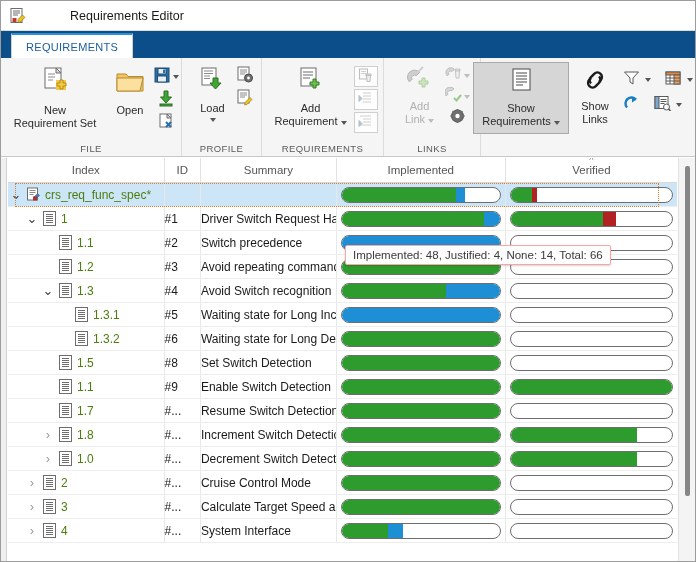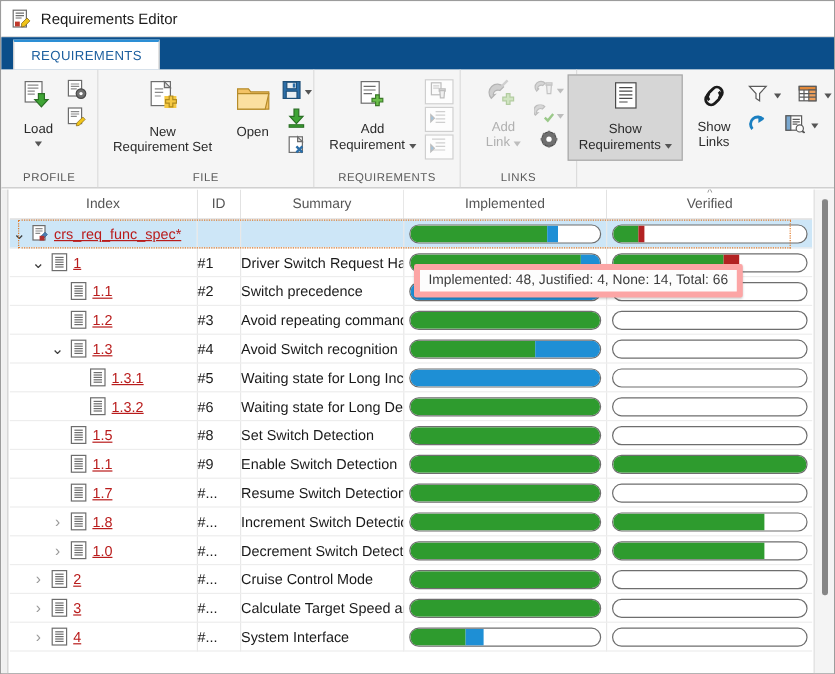--- a/index.html
+++ b/index.html
@@ -16,7 +16,7 @@
   .titlebar{height:30px;background:#ffffff;border-bottom:1px solid #dcdcdc;
             display:flex;align-items:center;padding:0 8px;box-sizing:border-box;}
   .title-icon{width:18px;height:18px;margin-right:7px;position:relative;flex:none;}
-  .title-text{font-size:12.5px;color:#1a1a1a;}
+  .title-text{font-size:12.5px;color:#1a1a1a;margin-left:36px;}
 
   
   .tabstrip{height:27px;background:#0b4e8a;display:flex;align-items:flex-end;

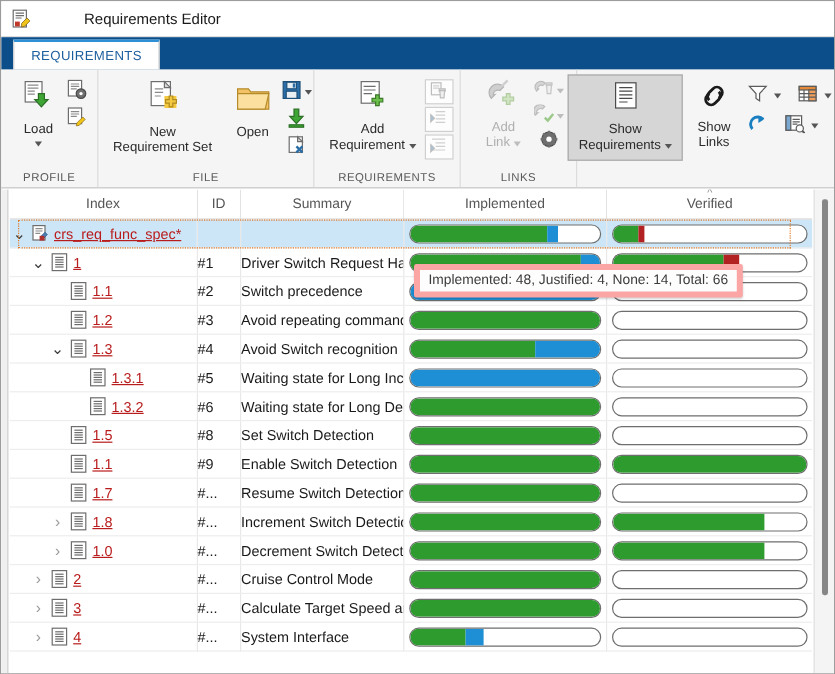--- a/index.html
+++ b/index.html
@@ -123,44 +123,6 @@
 
   <div class="ribbon">
 
-    <div class="rgroup" style="width:80px">
-      <div class="rgroup-body">
-        <div class="btn" style="width:46px">
-          <span class="ico">
-            <svg width="30" height="30" viewBox="0 0 30 30">
-              <rect x="4" y="2" width="14" height="17" fill="#fff" stroke="#6d6d6d"></rect>
-              <path d="M6 5h9M6 7.5h9M6 10h6M6 12.5h6" stroke="#8a8a8a"></path>
-              <path d="M15 12h5v5h3l-5.5 6L12 17h3z" fill="#3fa535" stroke="#2a6f24"></path>
-            </svg>
-          </span>
-          <span class="lbl">Load</span>
-          <span class="caret" style="margin-top:3px"></span>
-        </div>
-        <div class="mini-col">
-          <div class="mini-row">
-            <span class="ico">
-              <svg width="18" height="18" viewBox="0 0 18 18">
-                <rect x="2" y="1" width="11" height="13" fill="#fff" stroke="#6d6d6d"></rect>
-                <path d="M4 4h7M4 6h7M4 8h5" stroke="#8a8a8a"></path>
-                <circle cx="12.5" cy="12" r="4" fill="#707070" stroke="#4a4a4a"></circle>
-                <circle cx="12.5" cy="12" r="1.4" fill="#fff"></circle>
-              </svg>
-            </span>
-          </div>
-          <div class="mini-row">
-            <span class="ico">
-              <svg width="18" height="18" viewBox="0 0 18 18">
-                <rect x="2" y="1" width="11" height="13" fill="#fff" stroke="#6d6d6d"></rect>
-                <path d="M4 4h7M4 6h7M4 8h5" stroke="#8a8a8a"></path>
-                <path d="M9 13.5l5-5 2 2-5 5-2.4.4z" fill="#f0c419" stroke="#8a6d1a" stroke-width=".6"></path>
-              </svg>
-            </span>
-          </div>
-        </div>
-      </div>
-      <div class="rgroup-title">PROFILE</div>
-    </div>
-
     <div class="rgroup" style="width:180px">
       <div class="rgroup-body">
         <div class="btn" style="width:104px">
@@ -219,6 +181,44 @@
         </div>
       </div>
       <div class="rgroup-title">FILE</div>
+    </div>
+
+    <div class="rgroup" style="width:80px">
+      <div class="rgroup-body">
+        <div class="btn" style="width:46px">
+          <span class="ico">
+            <svg width="30" height="30" viewBox="0 0 30 30">
+              <rect x="4" y="2" width="14" height="17" fill="#fff" stroke="#6d6d6d"></rect>
+              <path d="M6 5h9M6 7.5h9M6 10h6M6 12.5h6" stroke="#8a8a8a"></path>
+              <path d="M15 12h5v5h3l-5.5 6L12 17h3z" fill="#3fa535" stroke="#2a6f24"></path>
+            </svg>
+          </span>
+          <span class="lbl">Load</span>
+          <span class="caret" style="margin-top:3px"></span>
+        </div>
+        <div class="mini-col">
+          <div class="mini-row">
+            <span class="ico">
+              <svg width="18" height="18" viewBox="0 0 18 18">
+                <rect x="2" y="1" width="11" height="13" fill="#fff" stroke="#6d6d6d"></rect>
+                <path d="M4 4h7M4 6h7M4 8h5" stroke="#8a8a8a"></path>
+                <circle cx="12.5" cy="12" r="4" fill="#707070" stroke="#4a4a4a"></circle>
+                <circle cx="12.5" cy="12" r="1.4" fill="#fff"></circle>
+              </svg>
+            </span>
+          </div>
+          <div class="mini-row">
+            <span class="ico">
+              <svg width="18" height="18" viewBox="0 0 18 18">
+                <rect x="2" y="1" width="11" height="13" fill="#fff" stroke="#6d6d6d"></rect>
+                <path d="M4 4h7M4 6h7M4 8h5" stroke="#8a8a8a"></path>
+                <path d="M9 13.5l5-5 2 2-5 5-2.4.4z" fill="#f0c419" stroke="#8a6d1a" stroke-width=".6"></path>
+              </svg>
+            </span>
+          </div>
+        </div>
+      </div>
+      <div class="rgroup-title">PROFILE</div>
     </div>
 
     <div class="rgroup" style="width:122px">

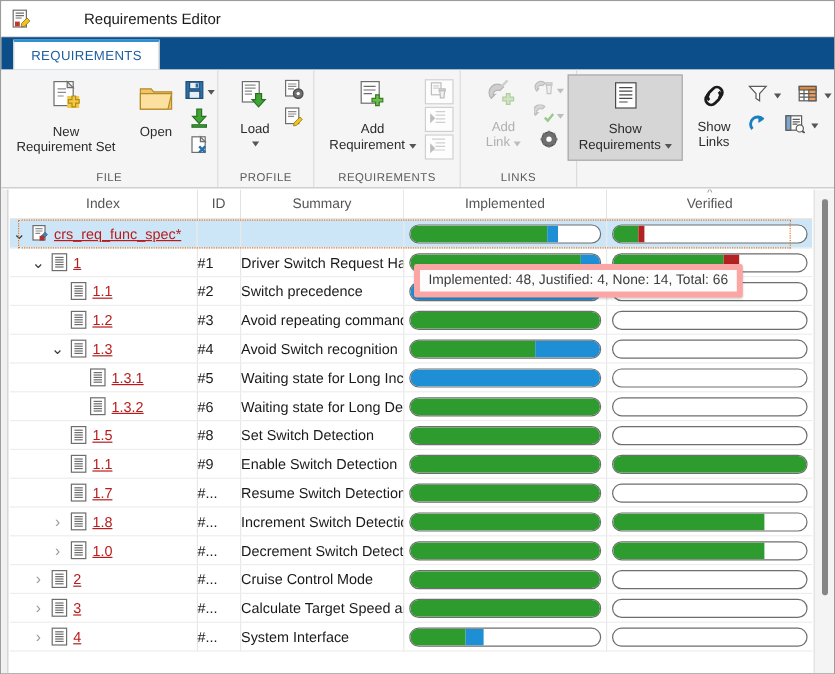--- a/index.html
+++ b/index.html
@@ -78,7 +78,7 @@
   .twisty{width:16px;height:23px;display:flex;align-items:center;justify-content:center;
           font-size:10px;color:#4a4a4a;flex:none;}
   .rowicon{width:18px;height:23px;display:flex;align-items:center;justify-content:center;flex:none;}
-  .idxlabel{font-size:12px;color:#b91c1c;padding-left:3px;text-decoration:underline;}
+  .idxlabel{font-size:12px;color:#4d7c0f;padding-left:3px;}
   .idcell{padding-left:5px;font-size:12px;color:#1a1a1a;}
   .sumcell{padding-left:5px;font-size:12px;color:#1a1a1a;white-space:nowrap;overflow:hidden;}
 

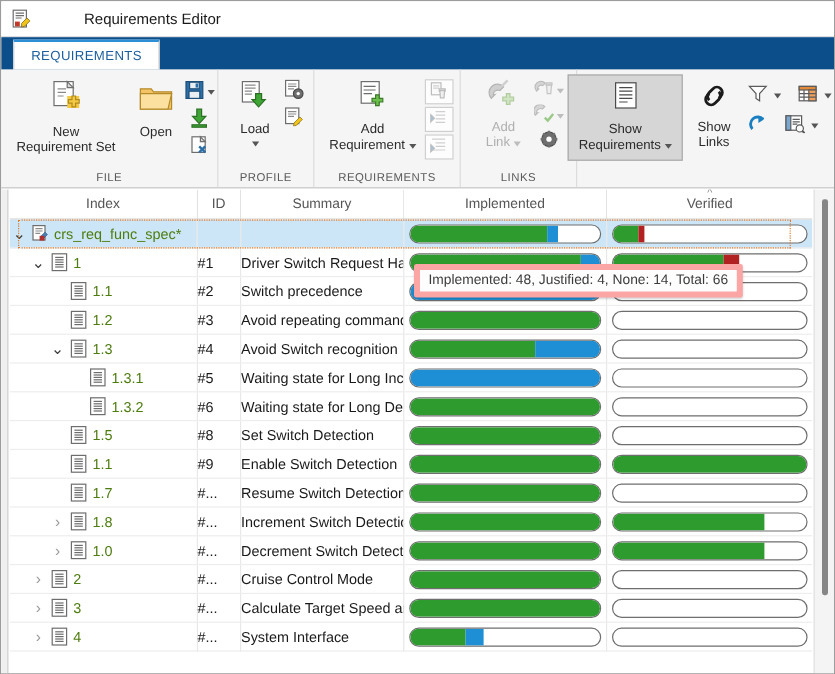--- a/index.html
+++ b/index.html
@@ -91,9 +91,9 @@
   .rootsel{position:absolute;left:7px;right:18px;height:22px;border:1px dotted #e07b2a;
            box-sizing:border-box;pointer-events:none;}
 
-  .tooltip{position:absolute;background:#fdfdfd;border:5px solid #fca5a5;
+  .tooltip{position:absolute;background:#fdfdfd;border:1px solid #fca5a5;
            font-size:11.5px;color:#3b3b3b;padding:3px 7px;box-shadow:0 1px 2px rgba(0,0,0,.18);
-           white-space:nowrap;border-radius:2px;}
+           white-space:nowrap;border-radius:2px;margin-top:25px;}
 
   
   .doc-lines{width:11px;height:13px;background:#ffffff;border:1px solid #6d6d6d;position:relative;}

